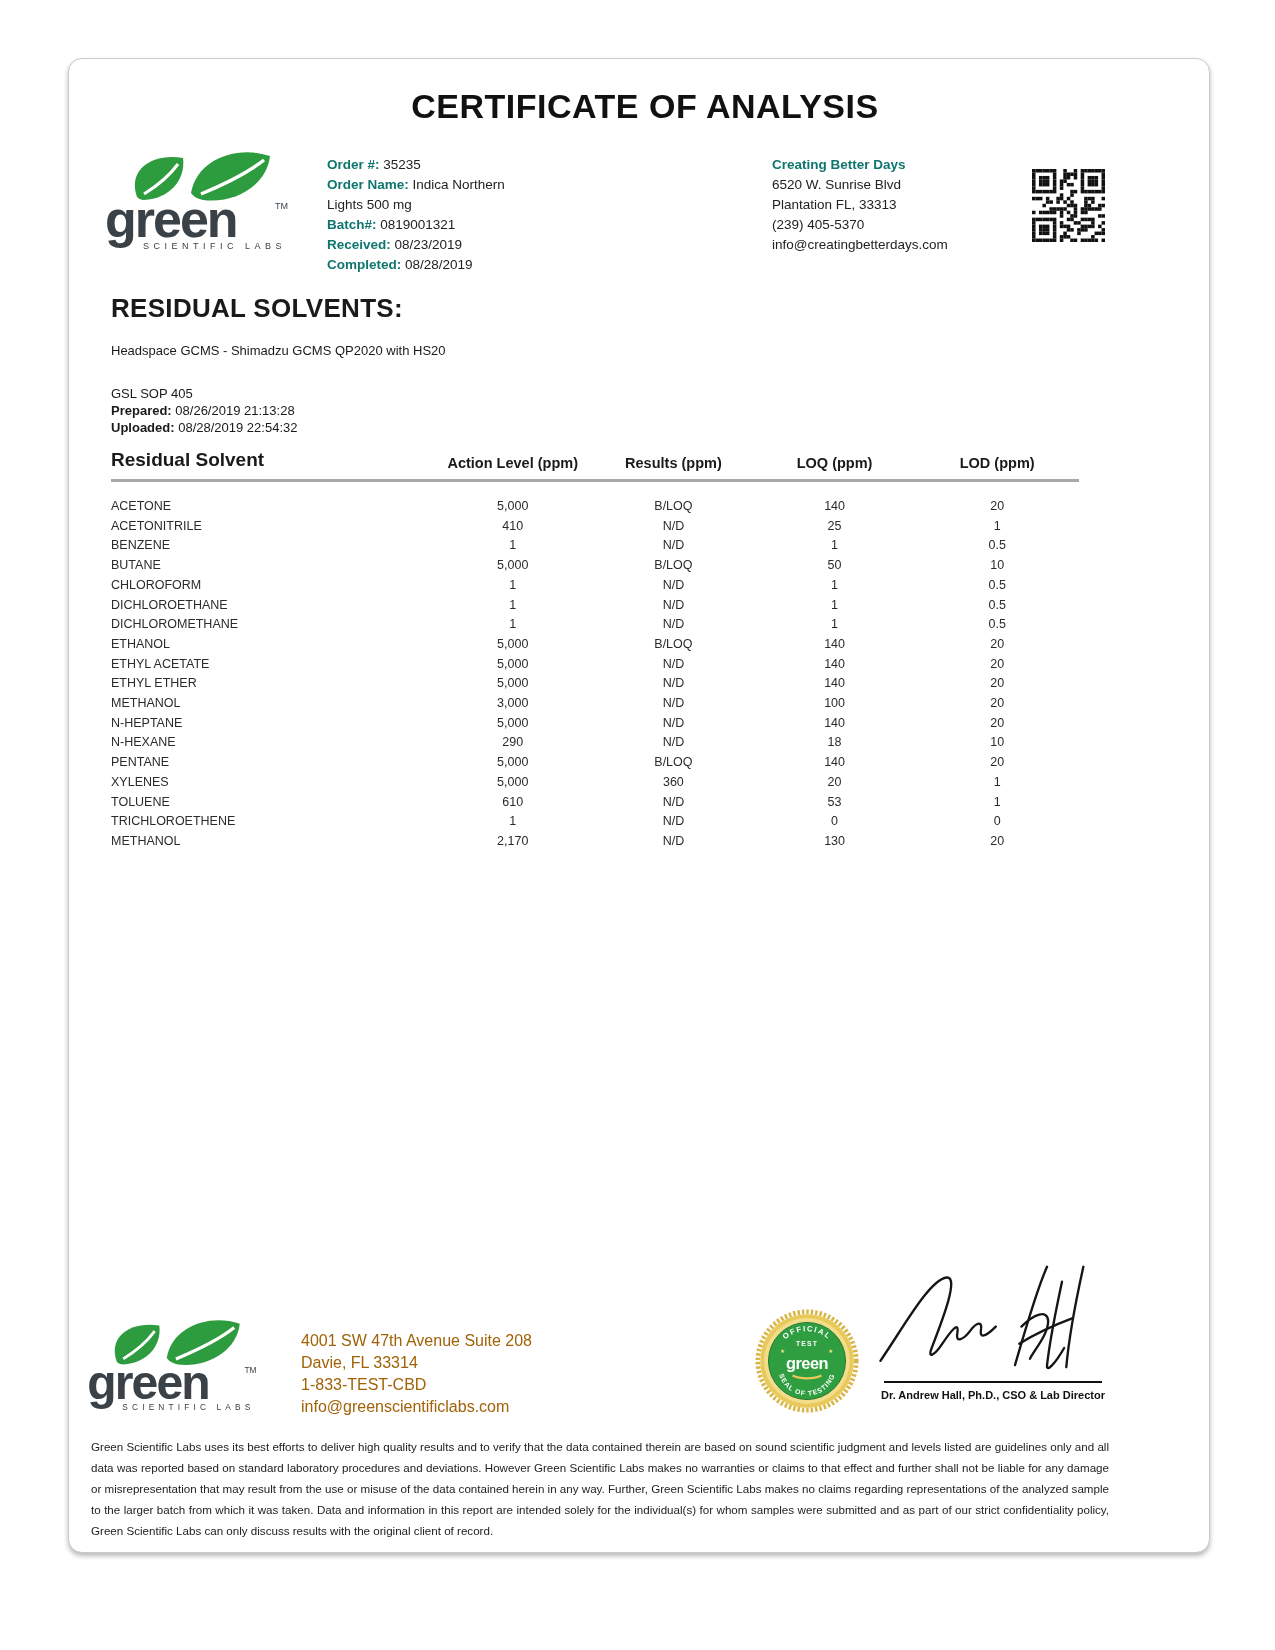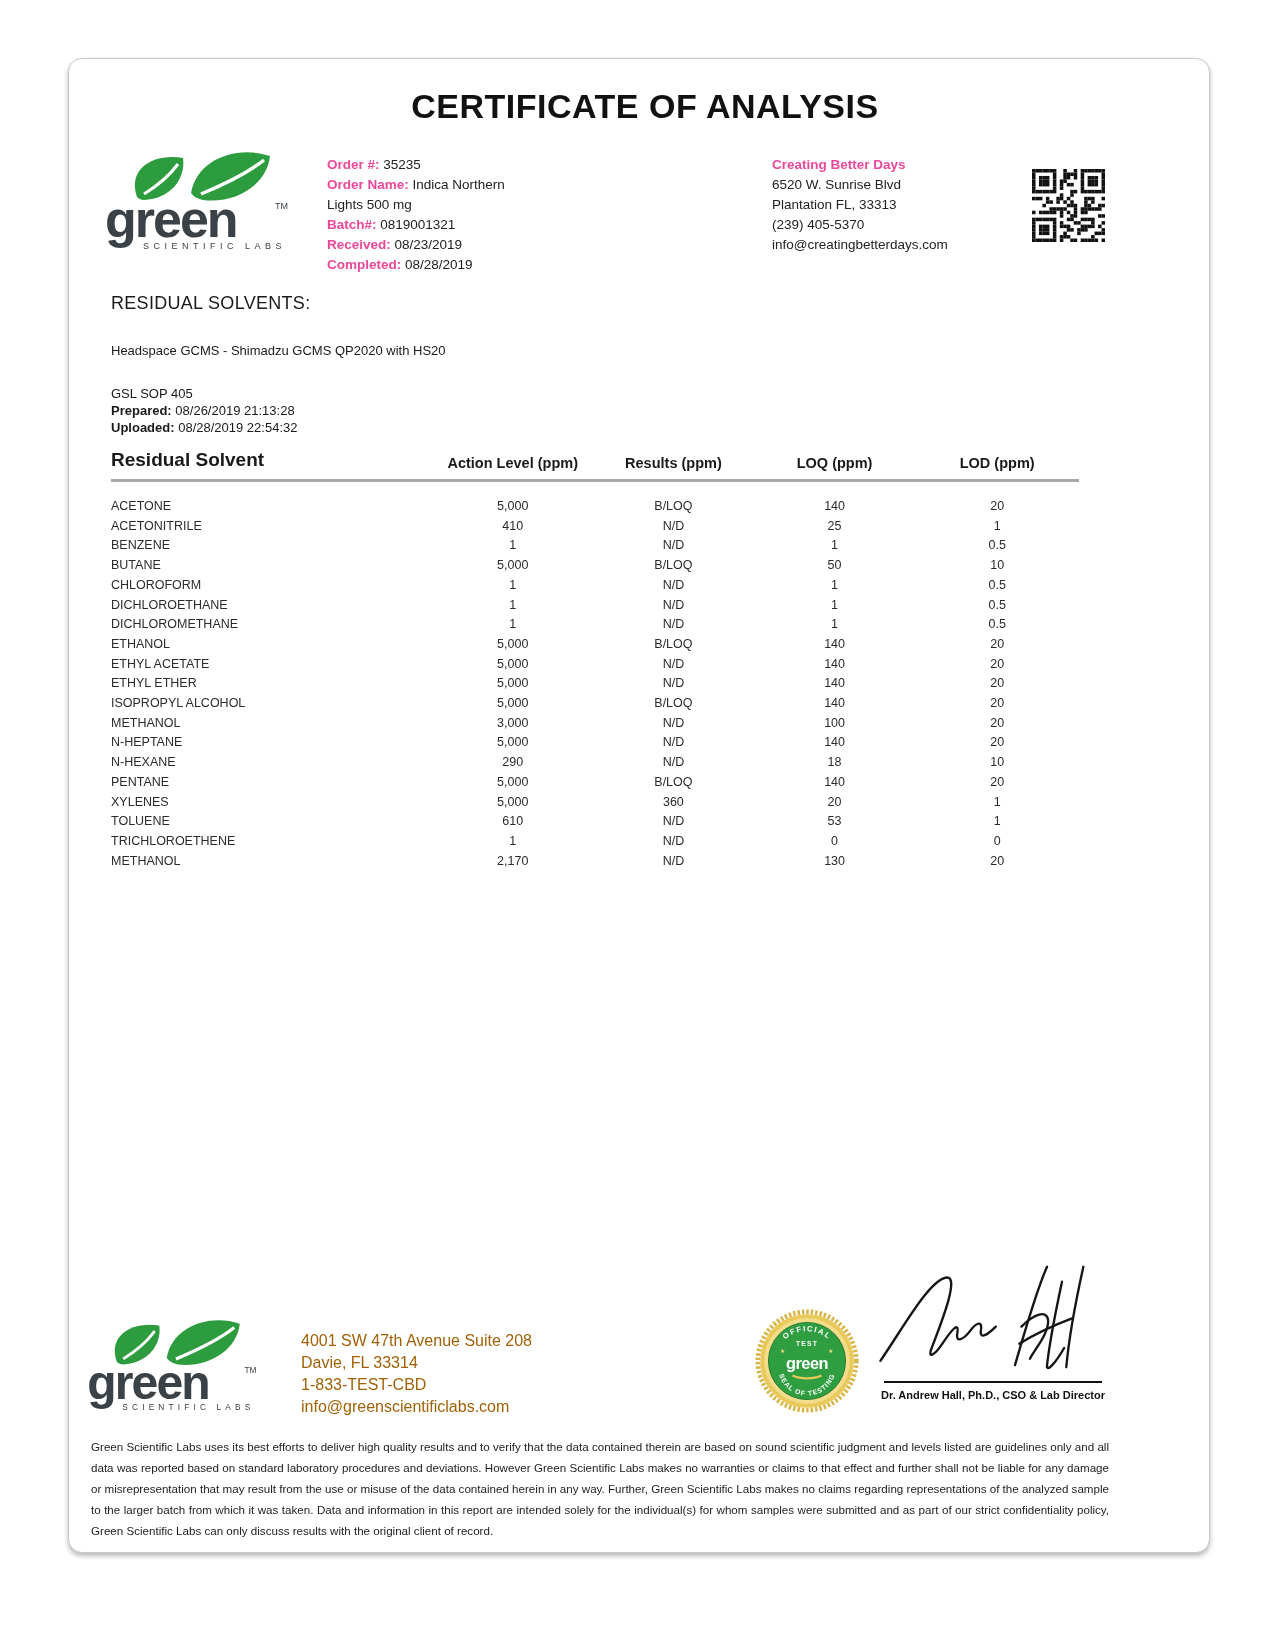--- a/index.html
+++ b/index.html
@@ -21,7 +21,7 @@
   .info-block { font-size:13.5px; line-height:20px; color:#222; }
   .order-block { position:absolute; left:258px; top:96px; width:195px; }
   .client-block { position:absolute; left:679px; top:96px; width:260px;margin-left:24px; }
-  .info-block b { color:#ec4899; }
+  .info-block b { color:#0f766e; }
   .qr { position:absolute; left:963px; top:110px; width:73px; height:73px; }
   
   .section-heading { position:absolute; left:42px; top:234px; font-size:18px; font-weight:normal; letter-spacing:.3px; }

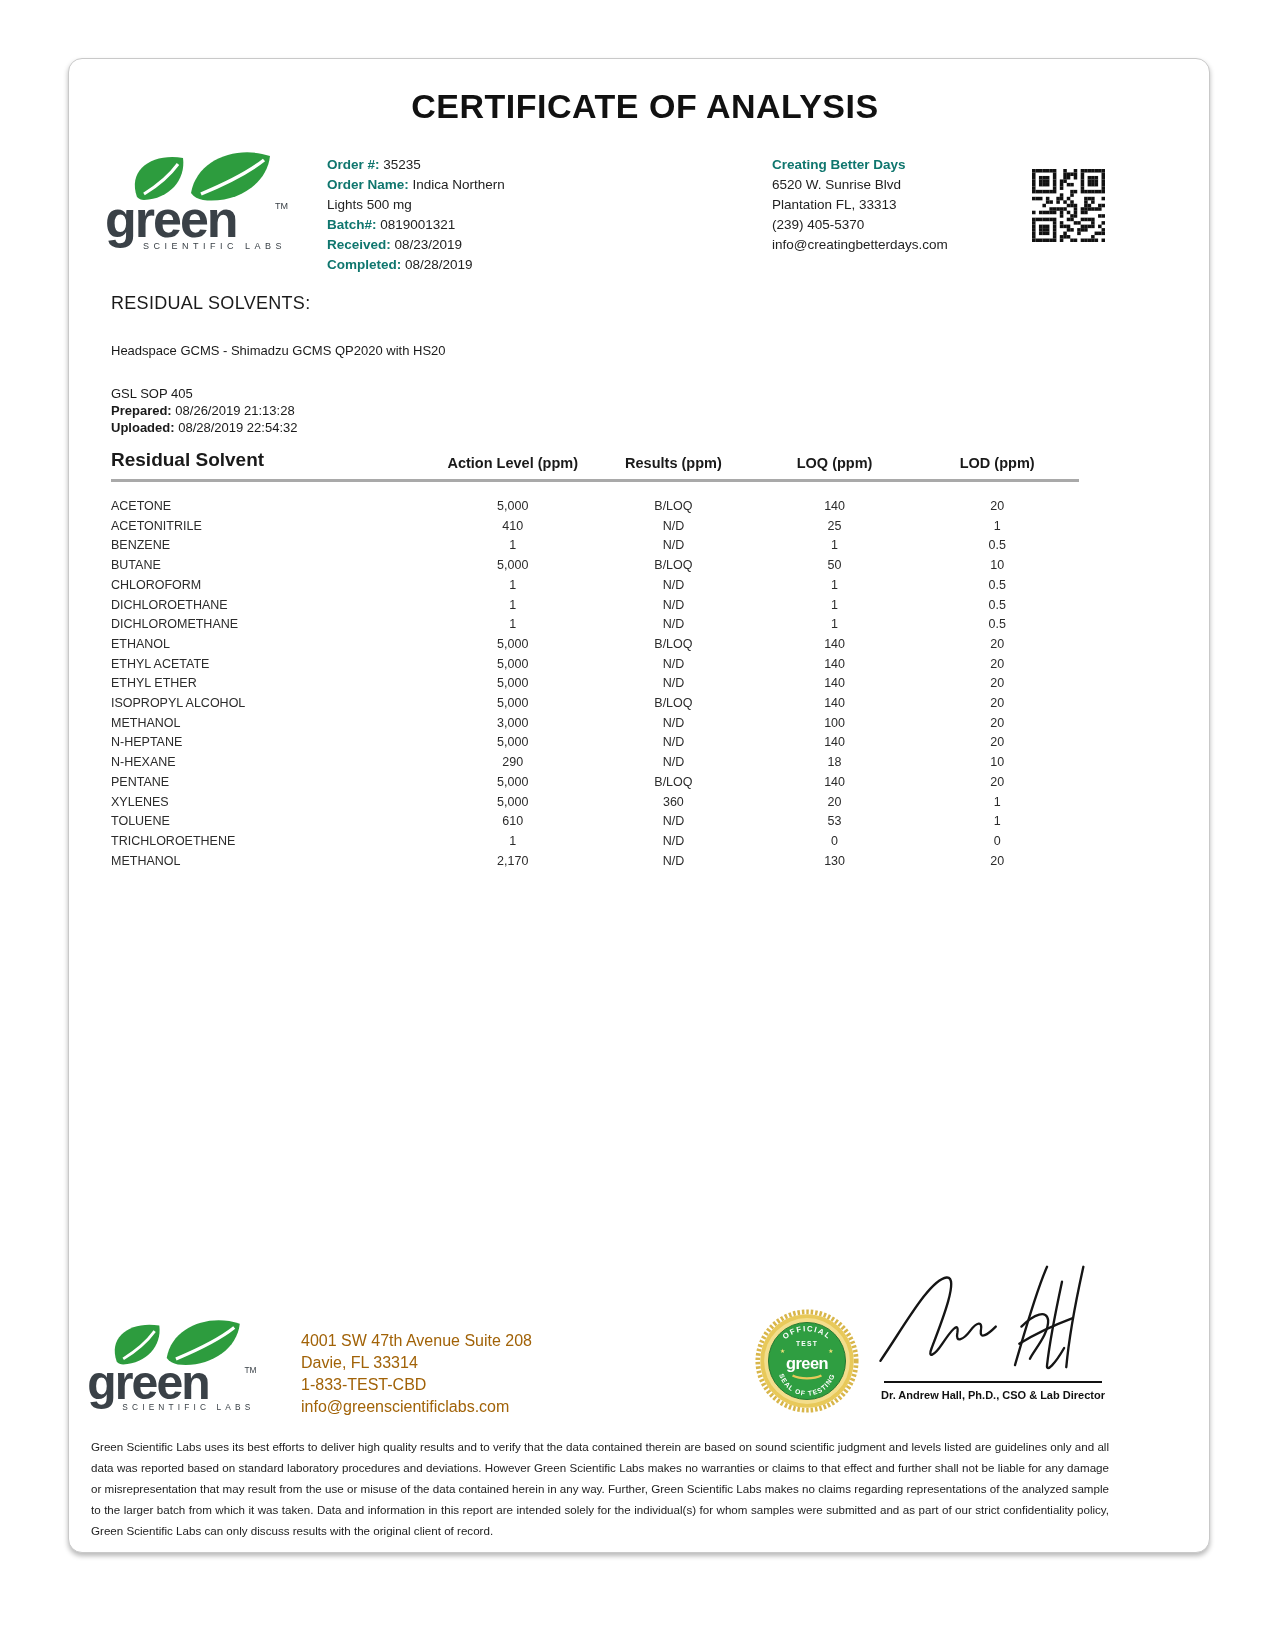--- a/index.html
+++ b/index.html
@@ -24,7 +24,7 @@
   .info-block b { color:#0f766e; }
   .qr { position:absolute; left:963px; top:110px; width:73px; height:73px; }
   
-  .section-heading { position:absolute; left:42px; top:234px; font-size:18px; font-weight:normal; letter-spacing:.3px; }
+  .section-heading { position:absolute; left:42px; top:234px; font-size:26px; font-weight:bold; letter-spacing:.3px; }
   .method { position:absolute; left:42px; top:284px; font-size:13px; }
   .sop-block { position:absolute; left:42px; top:326px; font-size:13px; line-height:17px; }
   

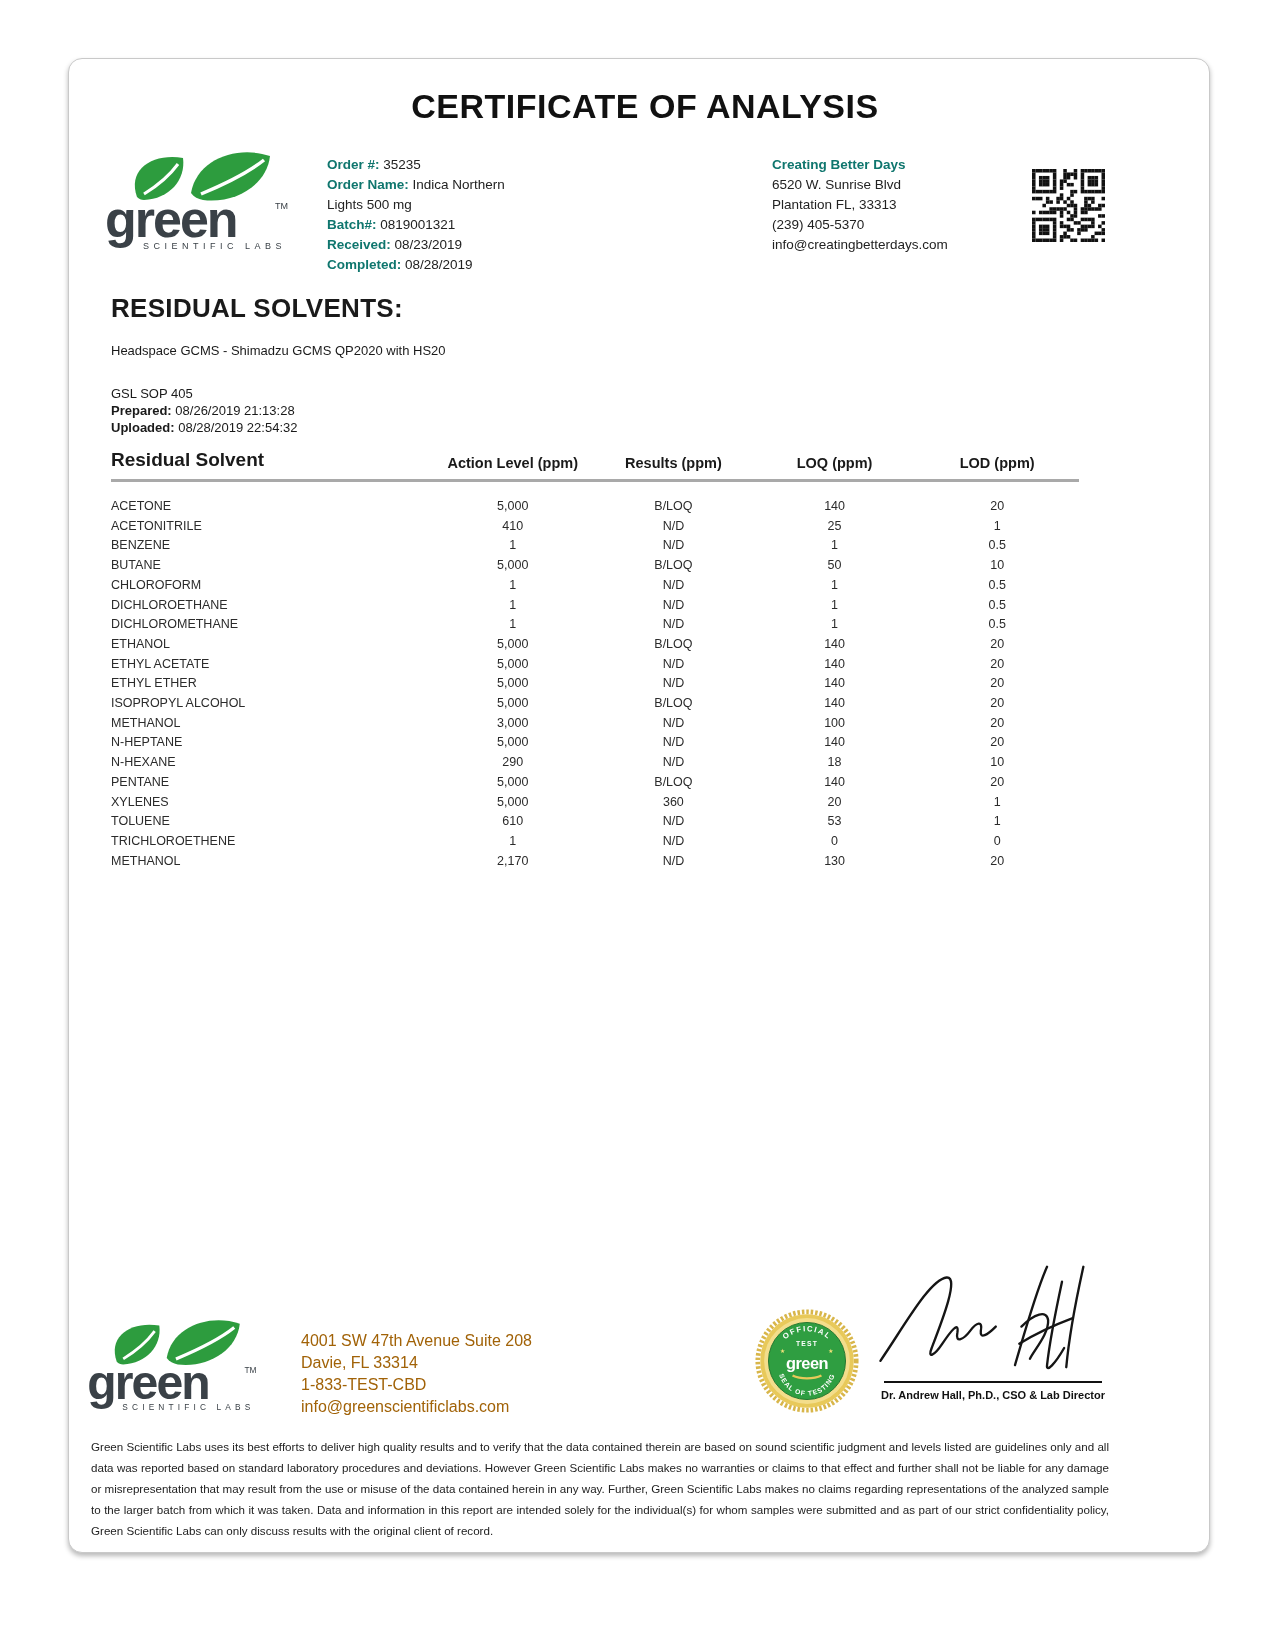--- a/index.html
+++ b/index.html
@@ -400,13 +400,6 @@
           <td class="cell-num">20</td>
         </tr>
         <tr>
-          <td class="cell-name">ISOPROPYL ALCOHOL</td>
-          <td class="cell-num">5,000</td>
-          <td class="cell-num">B/LOQ</td>
-          <td class="cell-num">140</td>
-          <td class="cell-num">20</td>
-        </tr>
-        <tr>
           <td class="cell-name">METHANOL</td>
           <td class="cell-num">3,000</td>
           <td class="cell-num">N/D</td>

